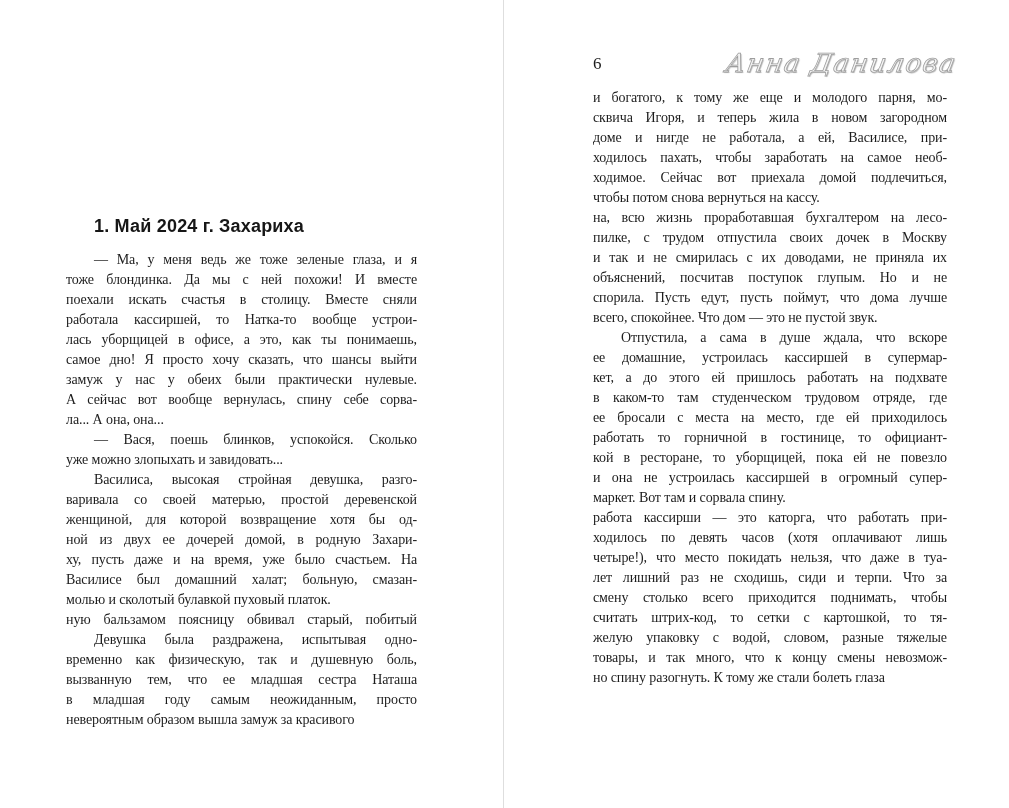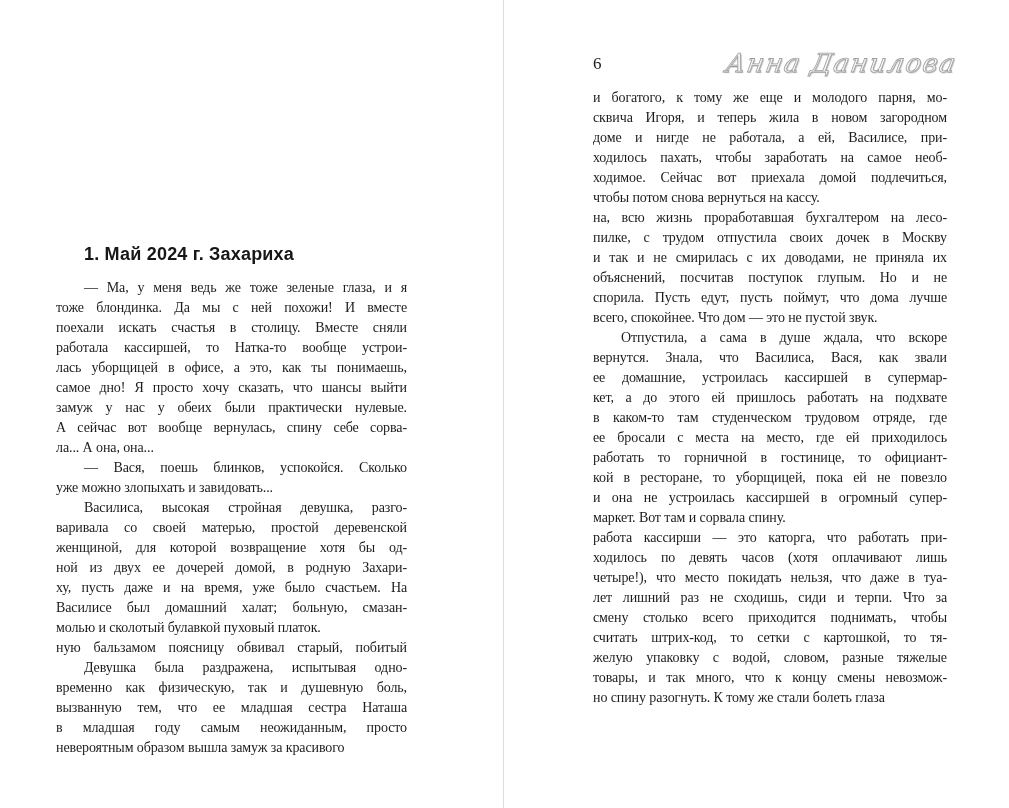--- a/index.html
+++ b/index.html
@@ -19,7 +19,7 @@
 
   
   .left-page {
-    position: absolute; left: 56px; top: 216px; width: 351px; margin-top: 28px;
+    position: absolute; left: 66px; top: 216px; width: 351px;
   }
   .chapter-heading {
     font-family: "Liberation Sans", sans-serif;

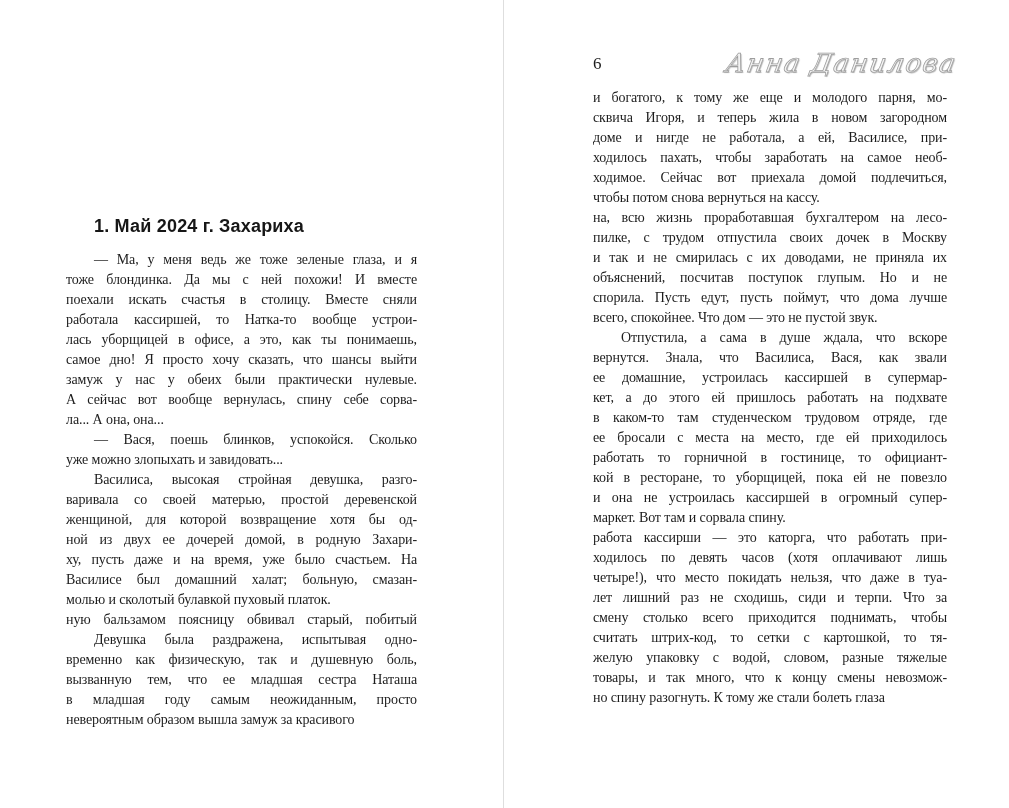--- a/index.html
+++ b/index.html
@@ -140,7 +140,6 @@
         </div>
         <div class="para">
           <div class="line line-indent">Отпустила, а сама в душе ждала, что вскоре</div>
-          <div class="line">вернутся. Знала, что Василиса, Вася, как звали</div>
           <div class="line">ее домашние, устроилась кассиршей в супермар-</div>
           <div class="line">кет, а до этого ей пришлось работать на подхвате</div>
           <div class="line">в каком-то там студенческом трудовом отряде, где</div>

